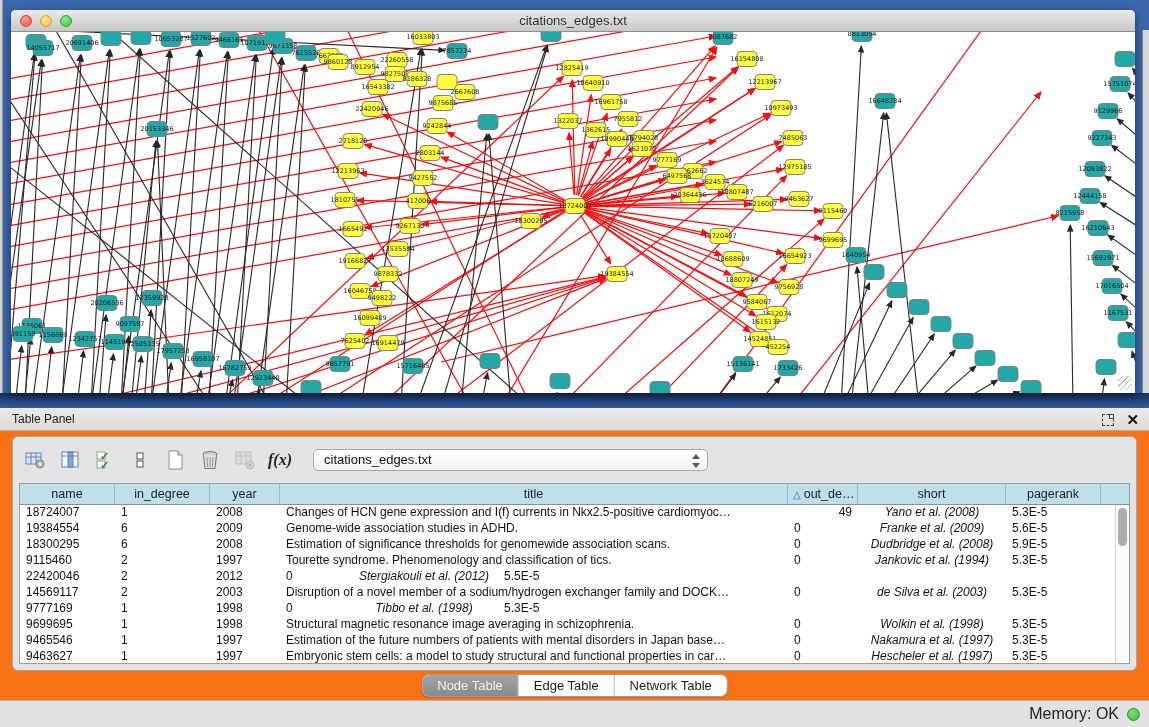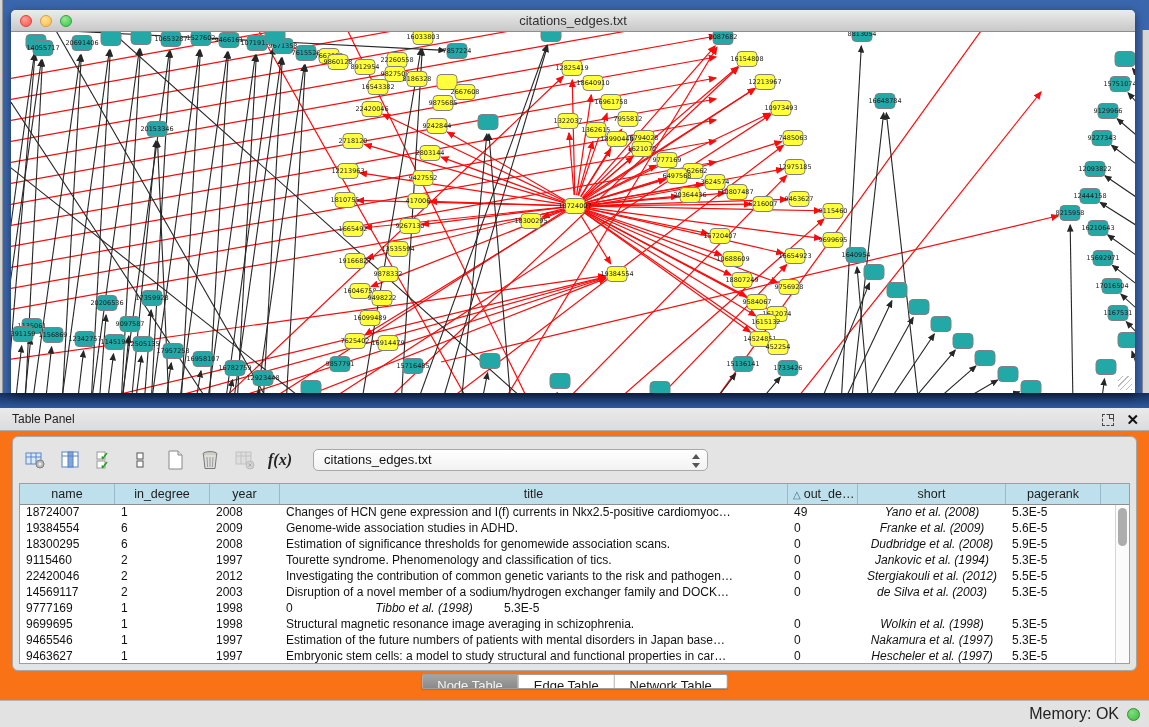--- a/index.html
+++ b/index.html
@@ -864,7 +864,7 @@
             <div class="td" style="width: 95px;">1</div>
             <div class="td" style="width: 70px;">2008</div>
             <div class="td" style="width: 508px;">Changes of HCN gene expression and I(f) currents in Nkx2.5-positive cardiomyoc…</div>
-            <div class="td" style="width: 70px;">49</div>
+            <div class="td" style="width: 70px; text-align: right;">49</div>
             <div class="td center" style="width: 148px;">Yano et al. (2008)</div>
             <div class="td" style="width: 95px;">5.3E-5</div>
           </div>

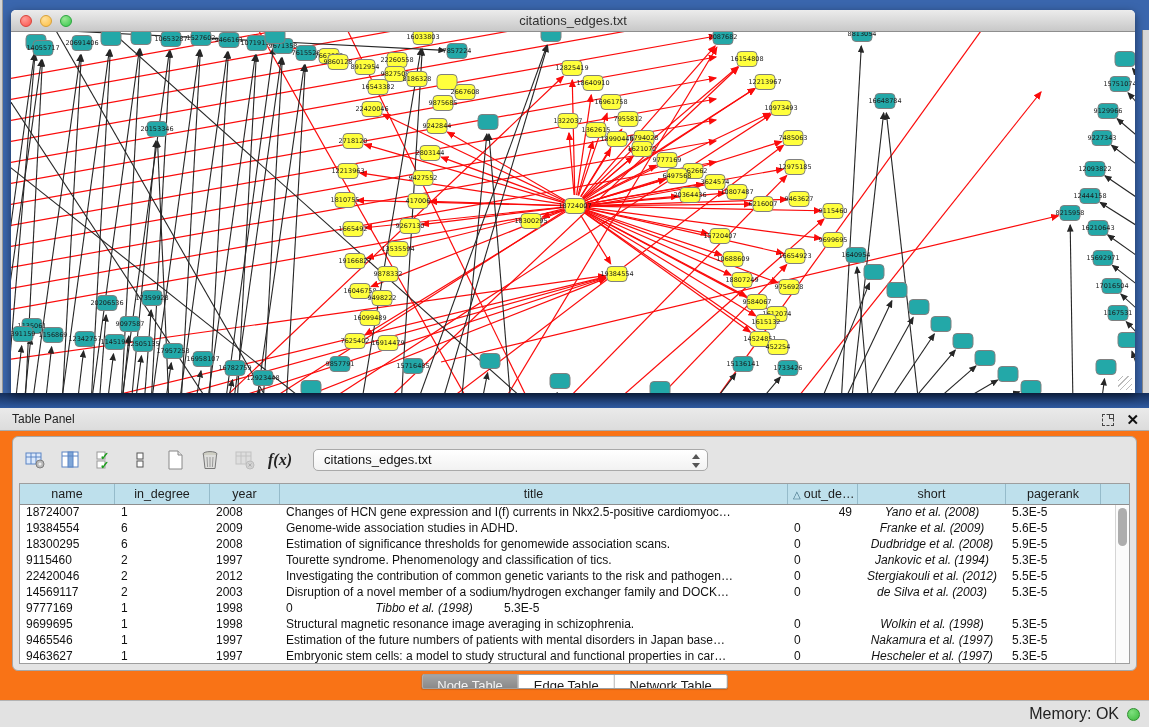--- a/index.html
+++ b/index.html
@@ -899,7 +899,6 @@
             <div class="td" style="width: 95px;">22420046</div>
             <div class="td" style="width: 95px;">2</div>
             <div class="td" style="width: 70px;">2012</div>
-            <div class="td" style="width: 508px;">Investigating the contribution of common genetic variants to the risk and pathogen…</div>
             <div class="td" style="width: 70px;">0</div>
             <div class="td center" style="width: 148px;">Stergiakouli et al. (2012)</div>
             <div class="td" style="width: 95px;">5.5E-5</div>

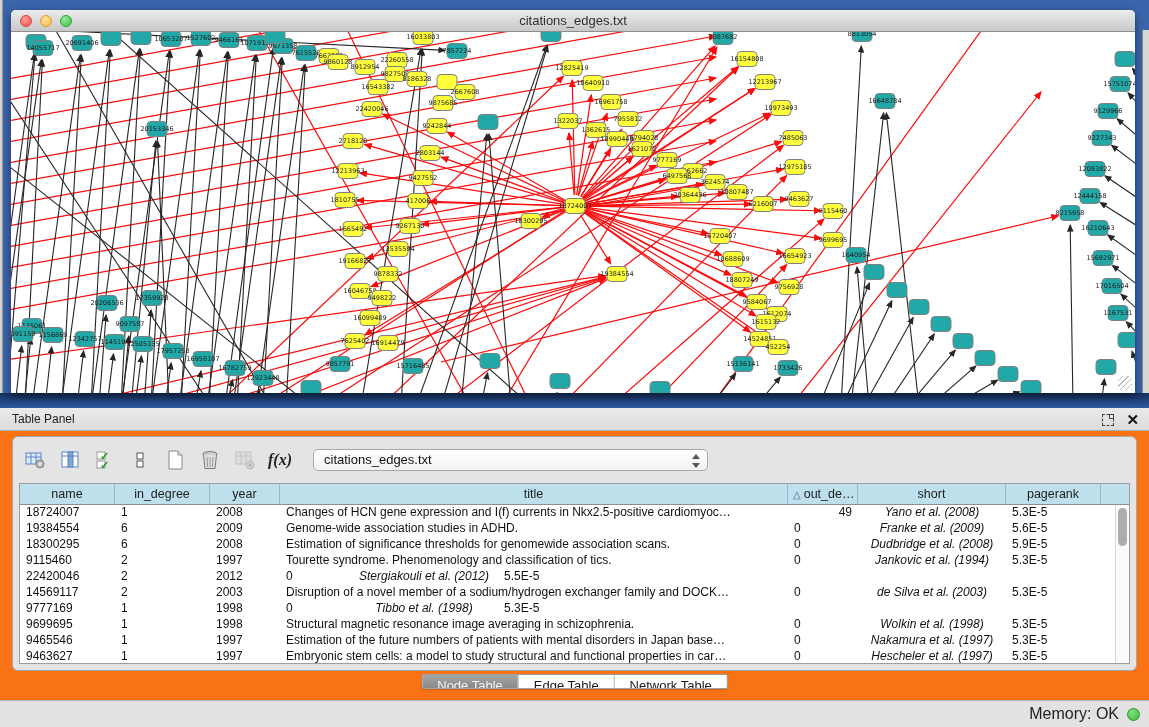--- a/index.html
+++ b/index.html
@@ -62,8 +62,8 @@
   .vscroll { position:absolute; right:0; top:21px; bottom:0; width:14px; background:#fbfbfb; border-left:1px solid #d5d5d5; }
   .vthumb { position:absolute; left:2px; top:3px; width:9px; height:38px; background:#adadad; border-radius:5px; }
 
-  .seg { position:absolute; left:50%; transform:translateX(-50%); top:266px; height:15px; display:flex;
-         border:1px solid #9f9f9f; border-radius:2px; overflow:hidden; background:#fff;
+  .seg { position:absolute; left:50%; transform:translateX(-50%); top:266px; height:23px; display:flex;
+         border:1px solid #9f9f9f; border-radius:7px; overflow:hidden; background:#fff;
          box-shadow:0 1px 1px rgba(0,0,0,.15); }
   .seg-btn { font-size:13px; line-height:21px; padding:0 15px; color:#1a1a1a; border-left:1px solid #b5b5b5; }
   .seg-btn:first-child { border-left:none; }

